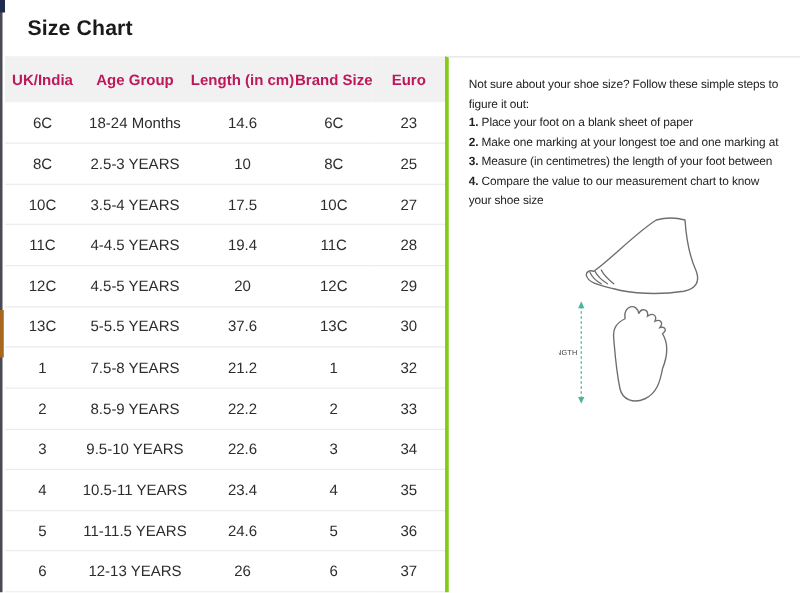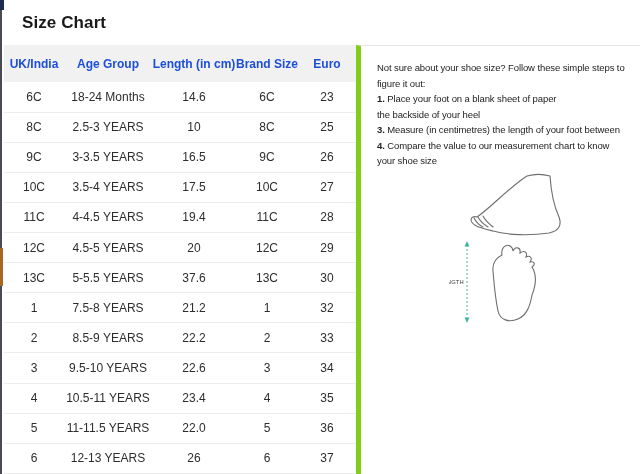--- a/index.html
+++ b/index.html
@@ -35,7 +35,7 @@
     height: 37px;
     font-size: 12px;
     font-weight: 700;
-    color: #1d4ed8;
+    color: #be185d;
     text-align: center;
     vertical-align: middle;
   }

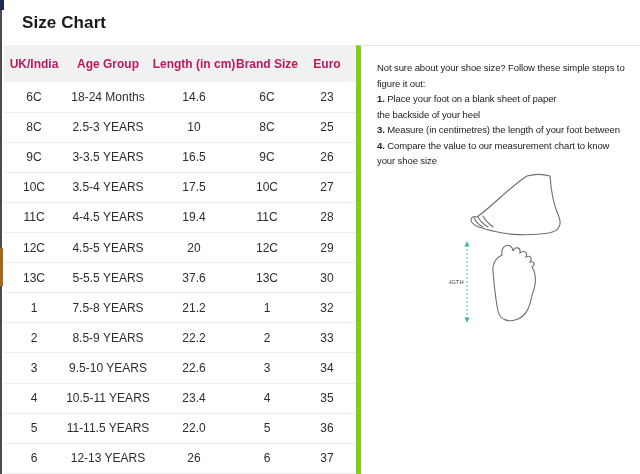--- a/index.html
+++ b/index.html
@@ -52,7 +52,7 @@
   
   .right-panel {
     flex: 1;
-    border-left: 5px solid #84cc16;
+    border-left: 3px solid #84cc16;
     border-top: 1px solid #e4e4e4;
     background: #fff;
     padding: 14px 2px 0 16px;

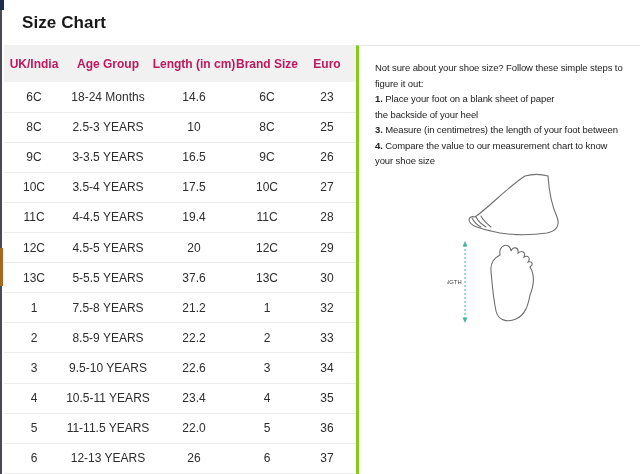--- a/index.html
+++ b/index.html
@@ -200,6 +200,7 @@
           <p class="instr-line">Not sure about your shoe size? Follow these simple steps to</p>
           <p class="instr-line">figure it out:</p>
           <p class="instr-line"><b>1. </b>Place your foot on a blank sheet of paper</p>
+          <p class="instr-line"><b>2. </b>Make one marking at your longest toe and one marking at</p>
           <p class="instr-line">the backside of your heel</p>
           <p class="instr-line"><b>3. </b>Measure (in centimetres) the length of your foot between</p>
           <p class="instr-line"><b>4. </b>Compare the value to our measurement chart to know</p>

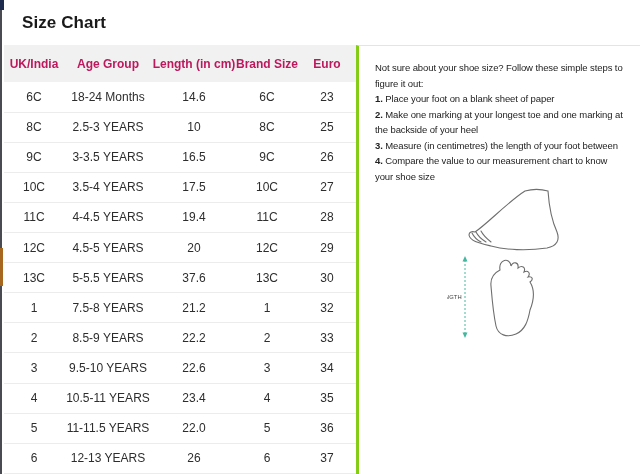--- a/index.html
+++ b/index.html
@@ -201,7 +201,6 @@
           <p class="instr-line">figure it out:</p>
           <p class="instr-line"><b>1. </b>Place your foot on a blank sheet of paper</p>
           <p class="instr-line"><b>2. </b>Make one marking at your longest toe and one marking at</p>
-          <p class="instr-line">the backside of your heel</p>
           <p class="instr-line"><b>3. </b>Measure (in centimetres) the length of your foot between</p>
           <p class="instr-line"><b>4. </b>Compare the value to our measurement chart to know</p>
           <p class="instr-line">your shoe size</p>

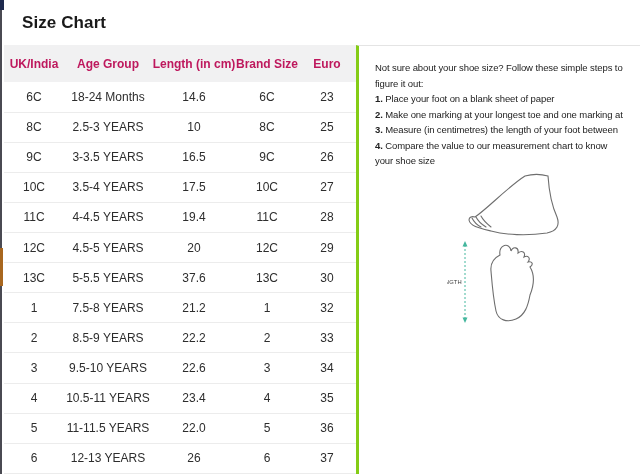--- a/index.html
+++ b/index.html
@@ -116,13 +116,6 @@
             <td>25</td>
           </tr>
           <tr>
-            <td>9C</td>
-            <td>3-3.5 YEARS</td>
-            <td>16.5</td>
-            <td>9C</td>
-            <td>26</td>
-          </tr>
-          <tr>
             <td>10C</td>
             <td>3.5-4 YEARS</td>
             <td>17.5</td>

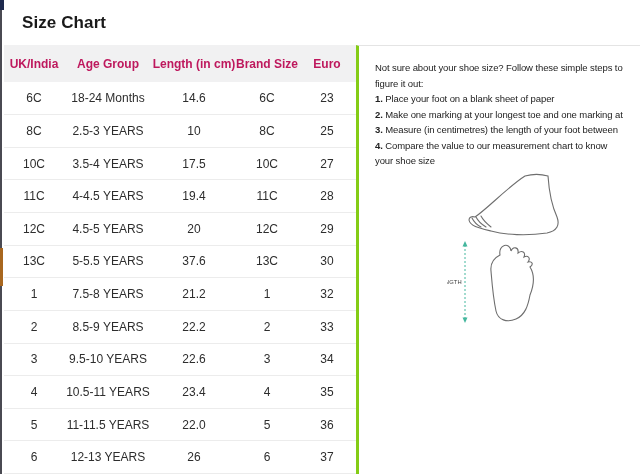--- a/index.html
+++ b/index.html
@@ -174,7 +174,7 @@
           <tr>
             <td>5</td>
             <td>11-11.5 YEARS</td>
-            <td>22.0</td>
+            <td>24.6</td>
             <td>5</td>
             <td>36</td>
           </tr>

